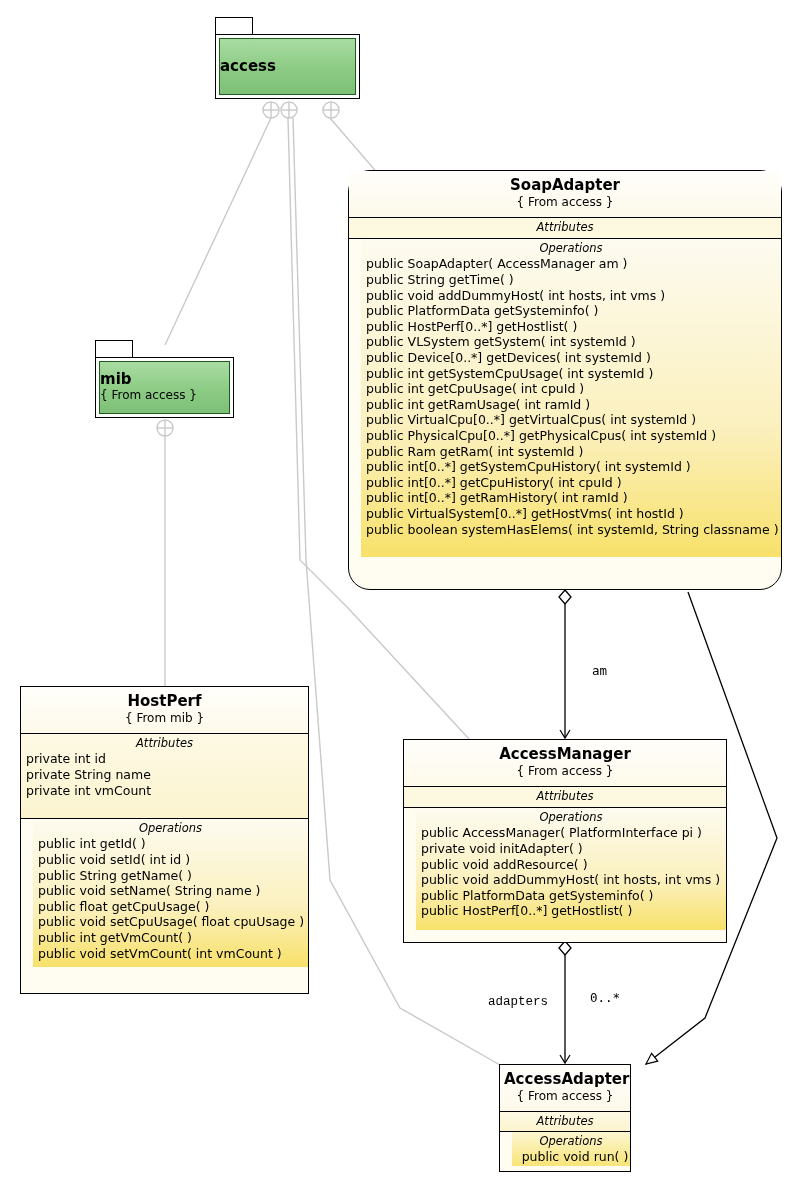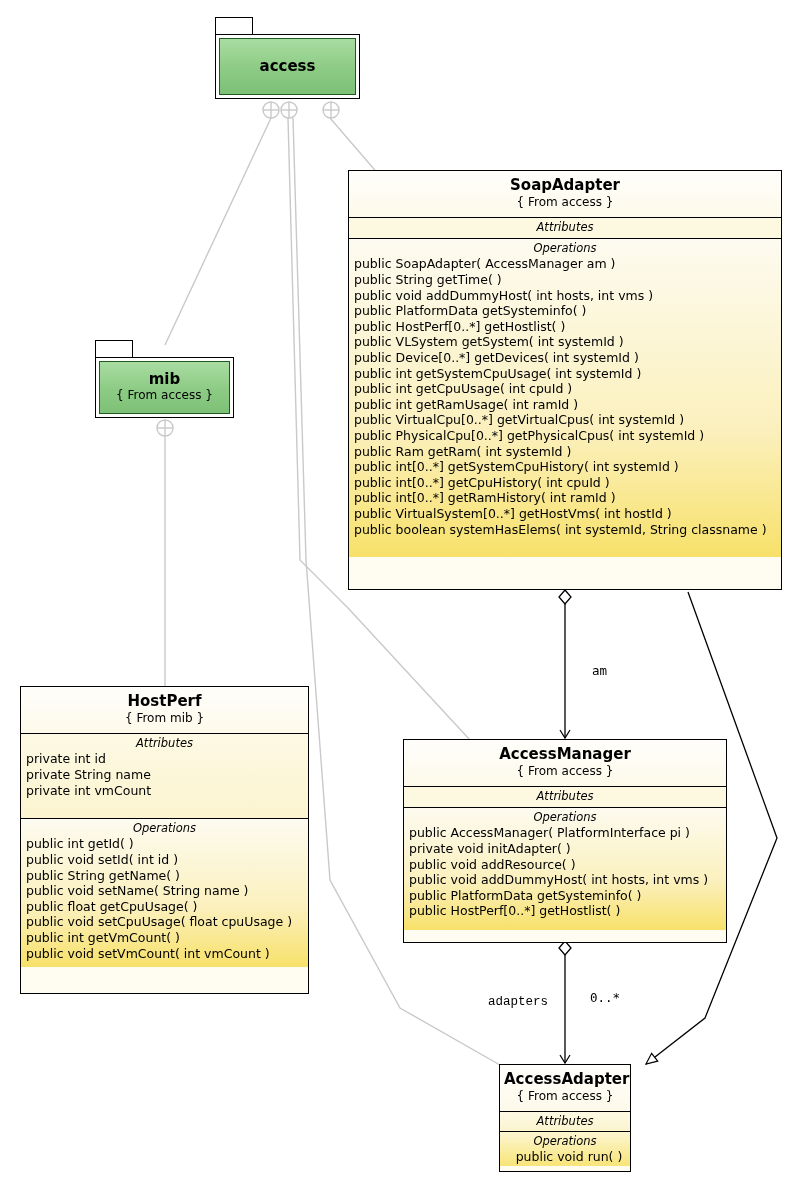--- a/index.html
+++ b/index.html
@@ -18,7 +18,7 @@
   .pkg .inner{width:100%;height:100%;box-sizing:border-box;
               border:1.5px solid #1d5c1d;
               background:linear-gradient(180deg,#a9dca2 0%,#8ccb84 55%,#7ec077 100%);
-              display:flex;flex-direction:column;align-items:center;justify-content:center;}
+              display:flex;flex-direction:column;justify-content:center;}
   .pkg .pname{font-weight:bold;font-size:15px;color:#000;line-height:1.1;}
   .pkg .pfrom{font-size:12px;color:#000;line-height:1.3;}
 

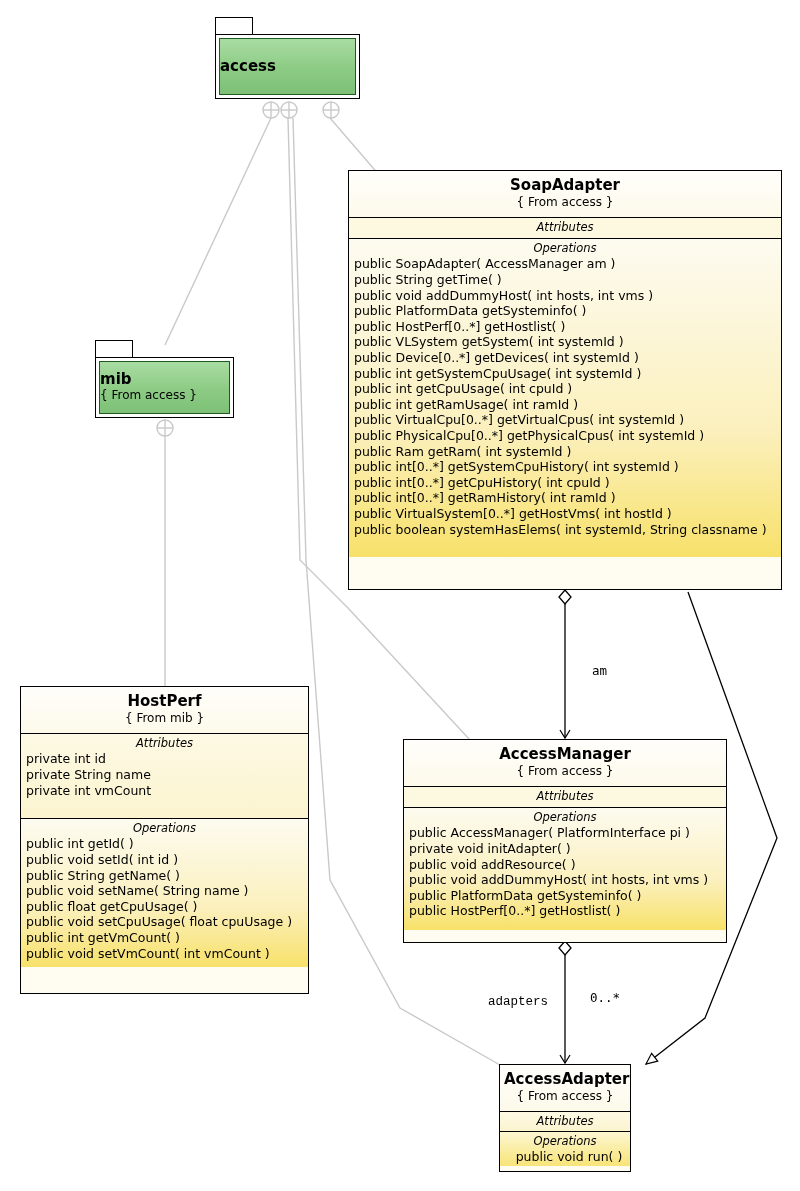--- a/index.html
+++ b/index.html
@@ -135,7 +135,7 @@
     </div>
   </div>
 
-  <div class="cls" style="left:348px;top:170px;width:434px;height:420px;">
+  <div class="cls" style="left:348px;top:170px;width:434px;height:420px;border-radius:22px;">
     <div class="hdr">
       <div class="cname">SoapAdapter</div>
       <div class="cfrom">{ From access }</div>

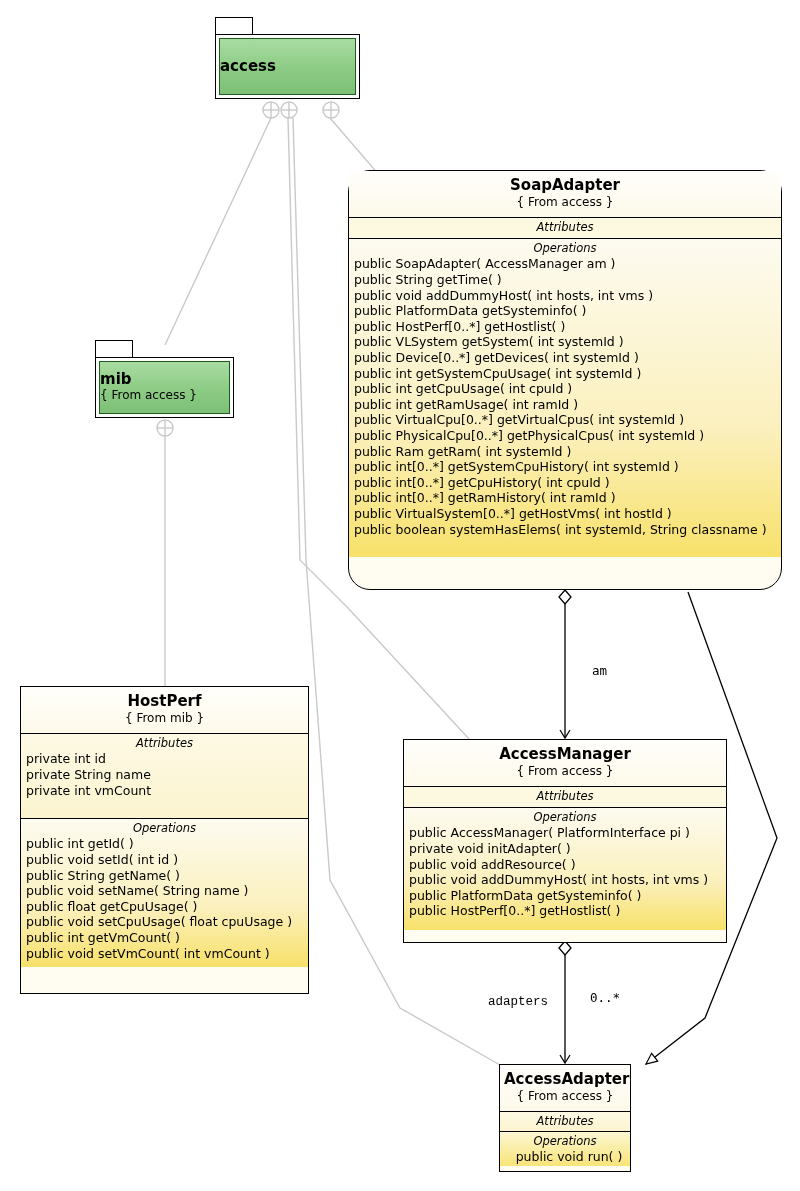--- a/index.html
+++ b/index.html
@@ -30,7 +30,7 @@
   .cls .cname{font-weight:bold;font-size:15px;color:#000;line-height:1.15;}
   .cls .cfrom{font-size:12px;color:#000;line-height:1.4;}
   .cls .compart{border-bottom:1.3px solid #000;box-sizing:border-box;}
-  .cls .compart:last-child{border-bottom:none;}
+  .cls .compart:last-child{border-bottom:none;margin-left:12px;}
   .cls .clabel{font-style:italic;font-size:11.5px;text-align:center;color:#000;
                line-height:1.25;padding:2px 0 1px;}
   .cls .mem{font-size:12.5px;color:#000;line-height:15.6px;padding-left:5px;

